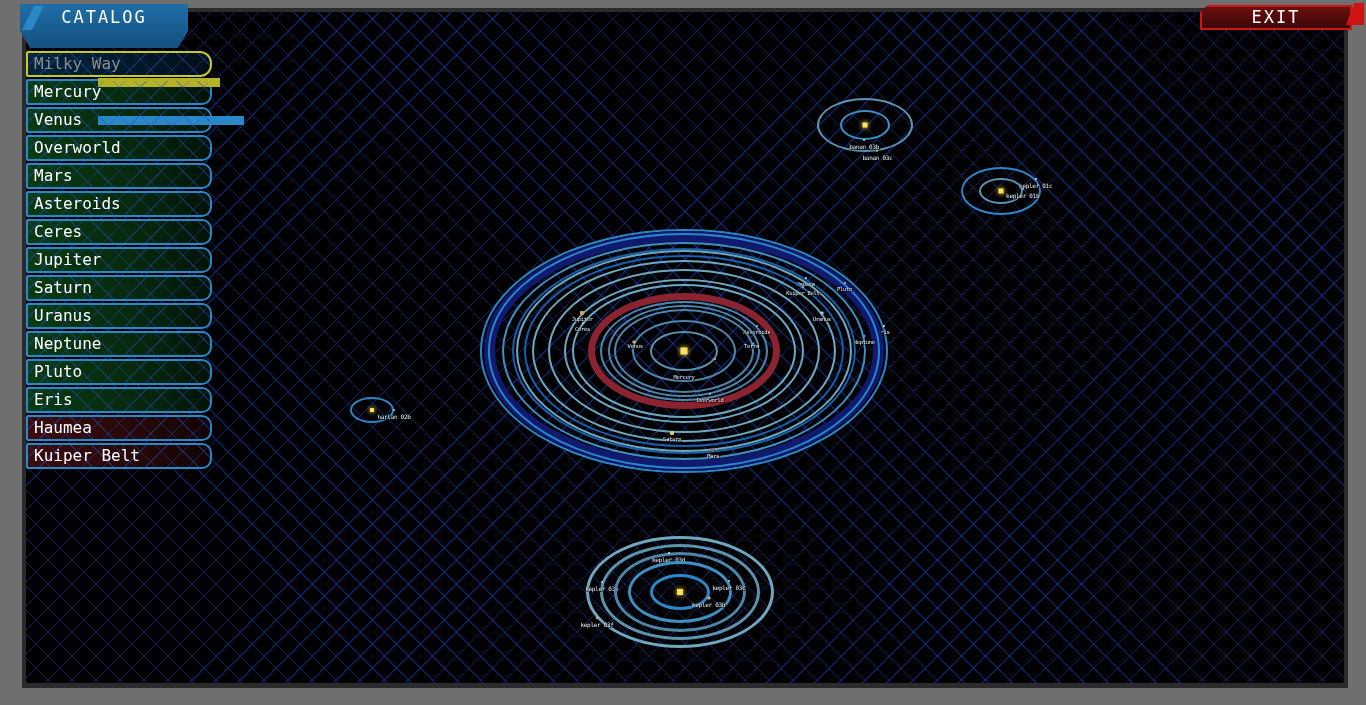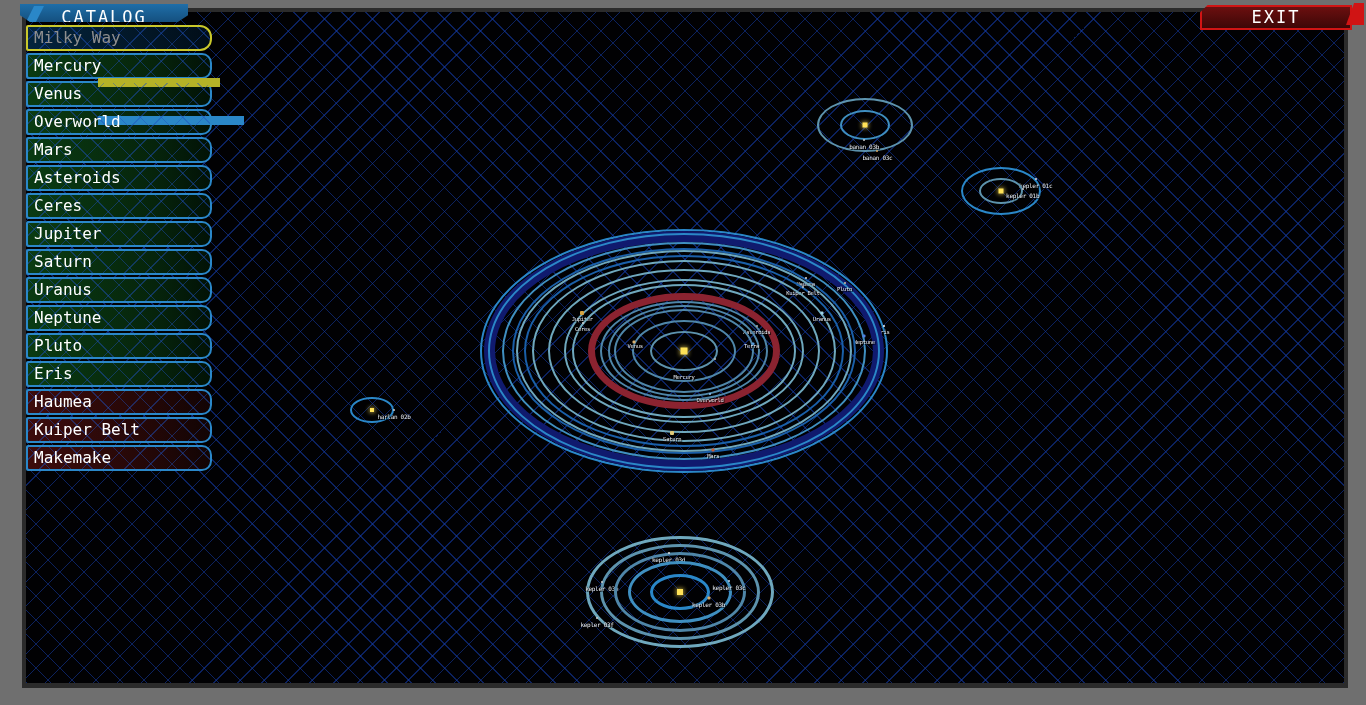--- a/index.html
+++ b/index.html
@@ -49,7 +49,7 @@
   
   .catalog{position:absolute;left:2px;top:4px;width:210px;}
   .cat-header{
-    position:relative;height:18px;width:168px;margin-left:18px;
+    position:relative;height:44px;width:168px;margin-left:18px;
     background:linear-gradient(#1f6ea8,#14507f);
     color:#ffffff;font-size:17px;line-height:26px;
     text-align:center;letter-spacing:2px;

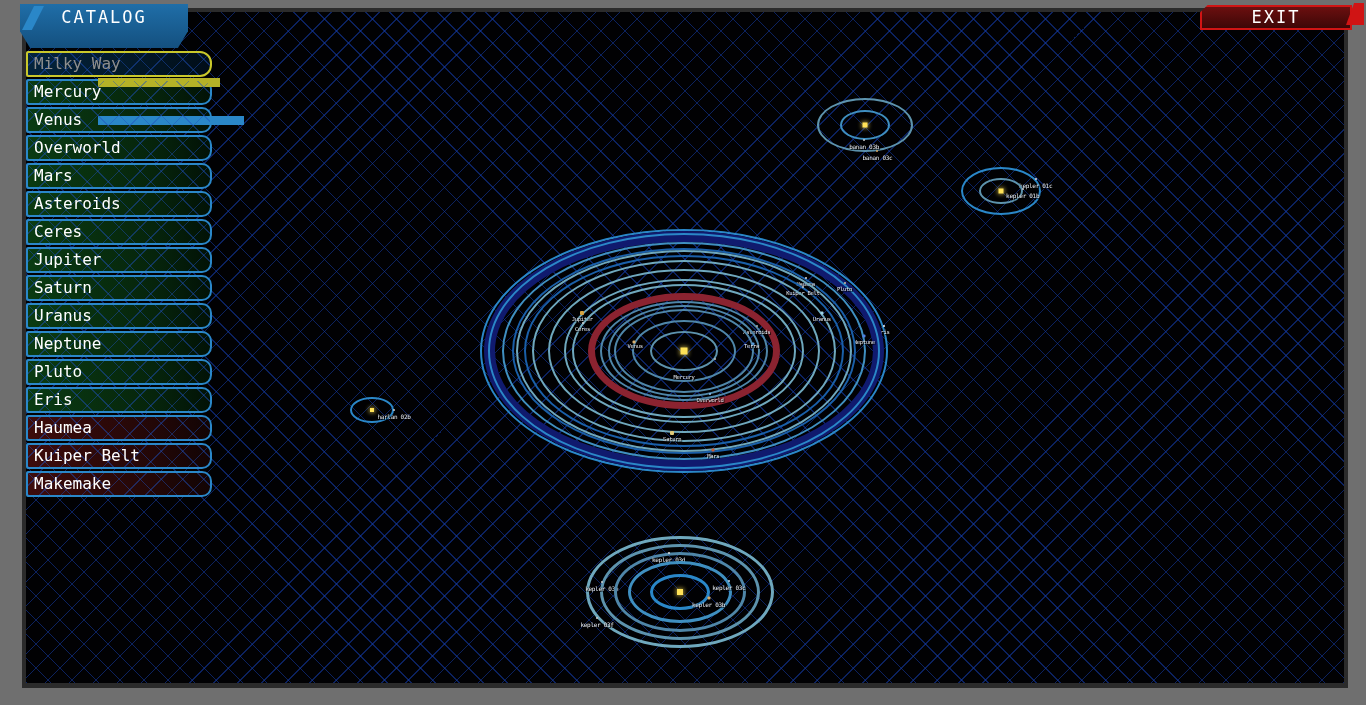--- a/index.html
+++ b/index.html
@@ -236,7 +236,6 @@
         <div class="cat-item tone-green"><span class="lbl">Eris</span></div>
         <div class="cat-item tone-red"><span class="lbl">Haumea</span></div>
         <div class="cat-item tone-red"><span class="lbl">Kuiper Belt</span></div>
-        <div class="cat-item tone-red"><span class="lbl">Makemake</span></div>
       </div>
     <div class="tab-yellow"></div>
     <div class="tab-blue"></div>

